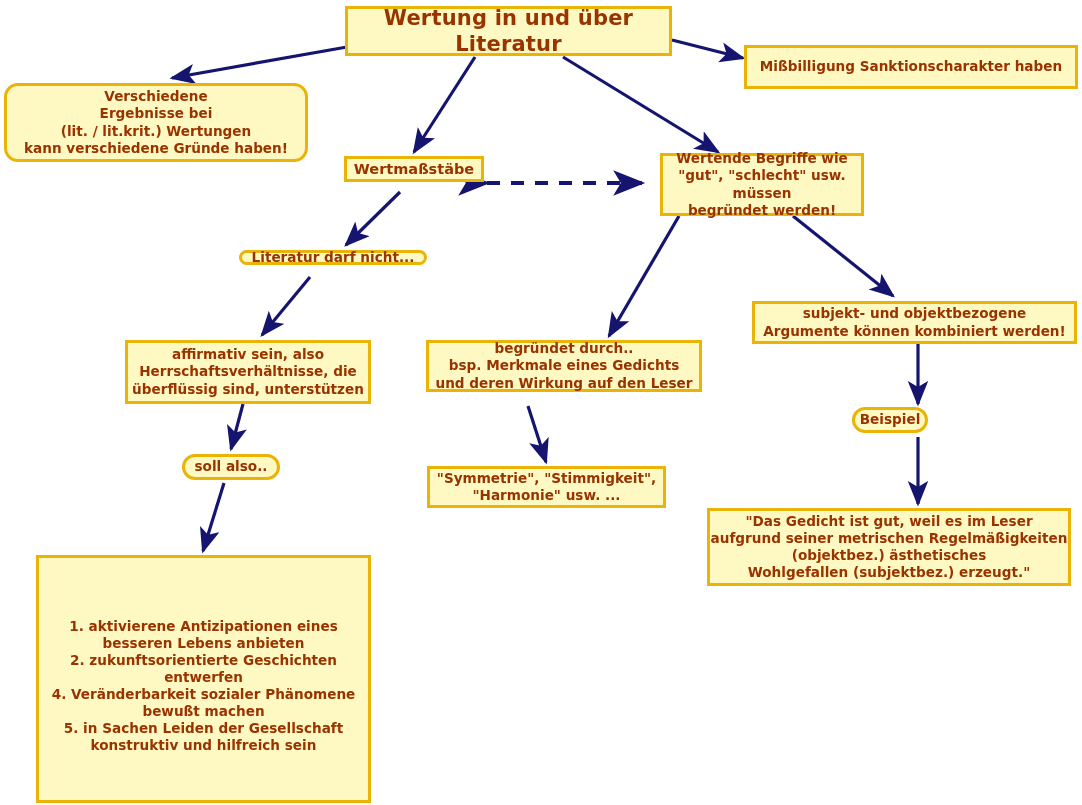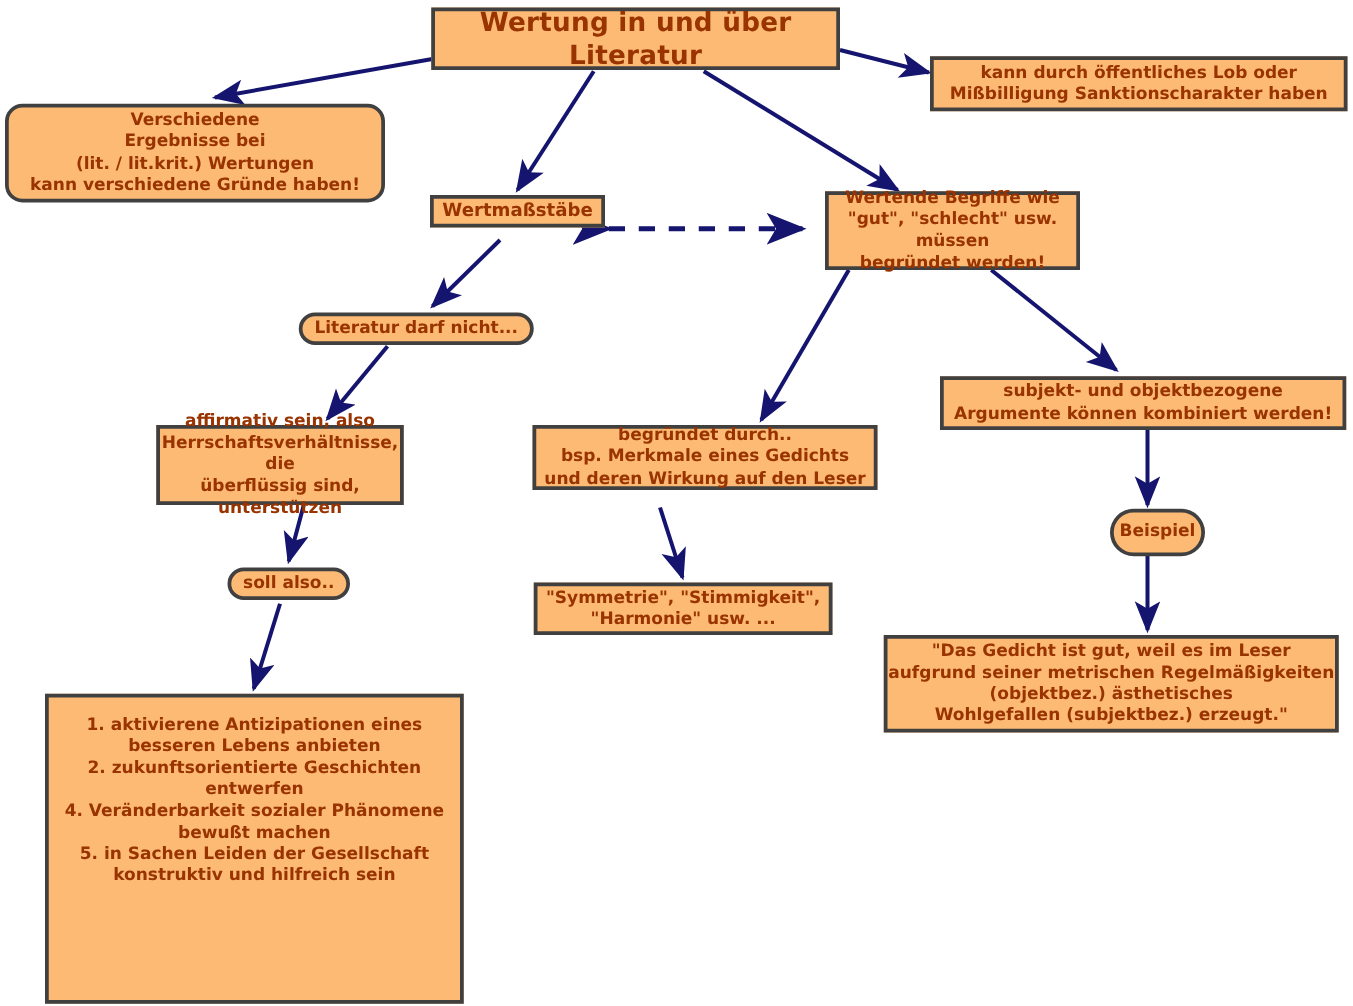--- a/index.html
+++ b/index.html
@@ -26,8 +26,8 @@
   .node {
     position: absolute;
     box-sizing: border-box;
-    background: #fdba74;
-    border: 3px solid #404040;
+    background: #fef9c3;
+    border: 3px solid #eab308;
     color: #993300;
     font-weight: bold;
     display: flex;

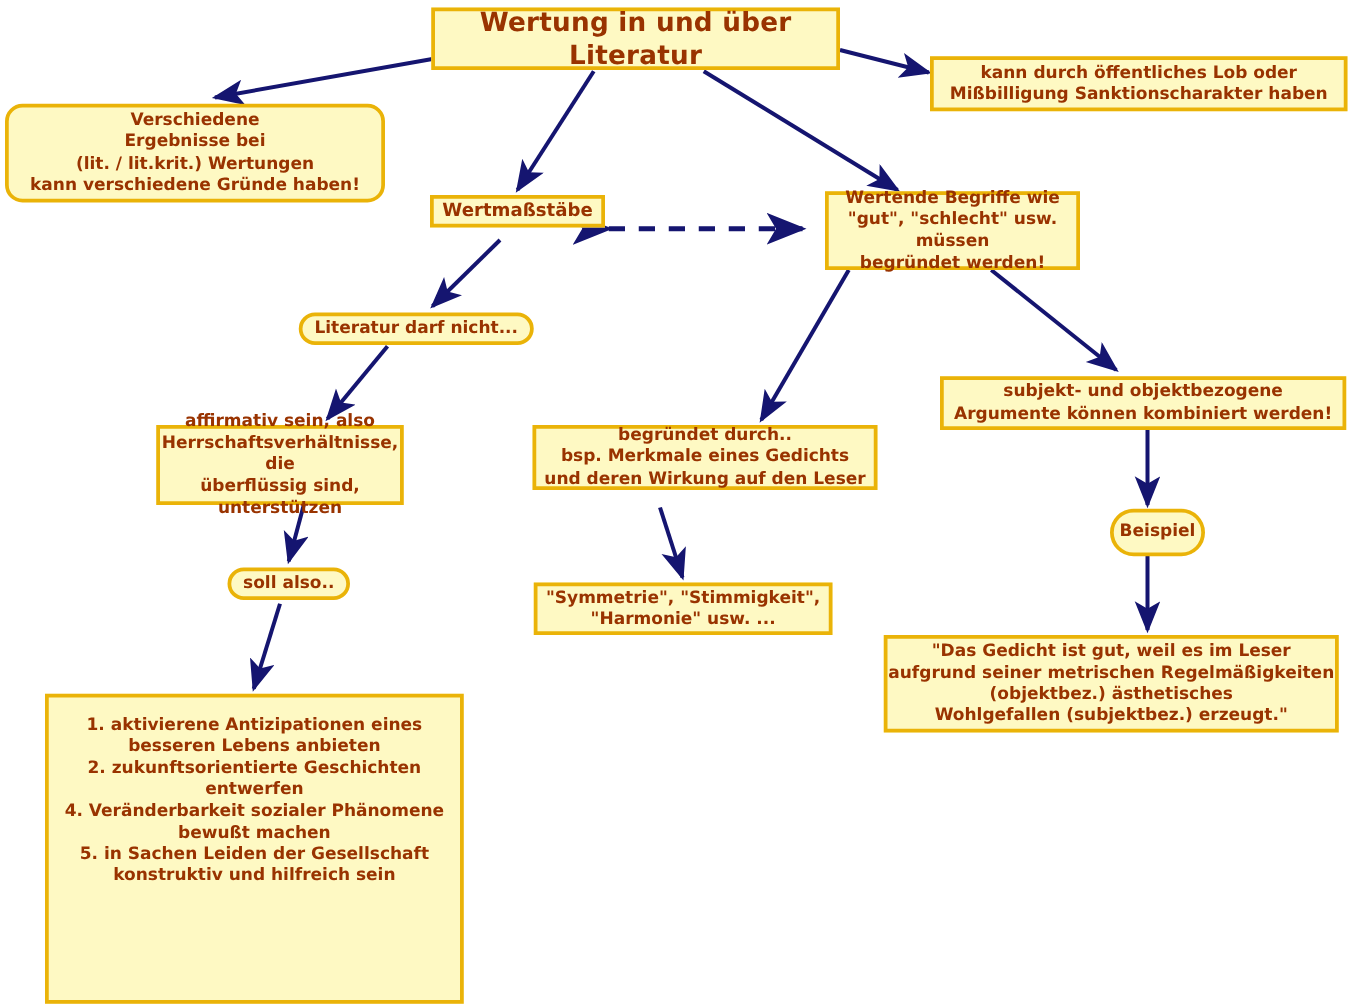--- a/index.html
+++ b/index.html
@@ -91,7 +91,6 @@
 
   <div class="node sz-14" style="left:744px; top:45px; width:334px; height:44px;">
     <span class="txt">
-      <span class="line">kann durch öffentliches Lob oder</span>
       <span class="line">Mißbilligung Sanktionscharakter haben</span>
     </span>
   </div>

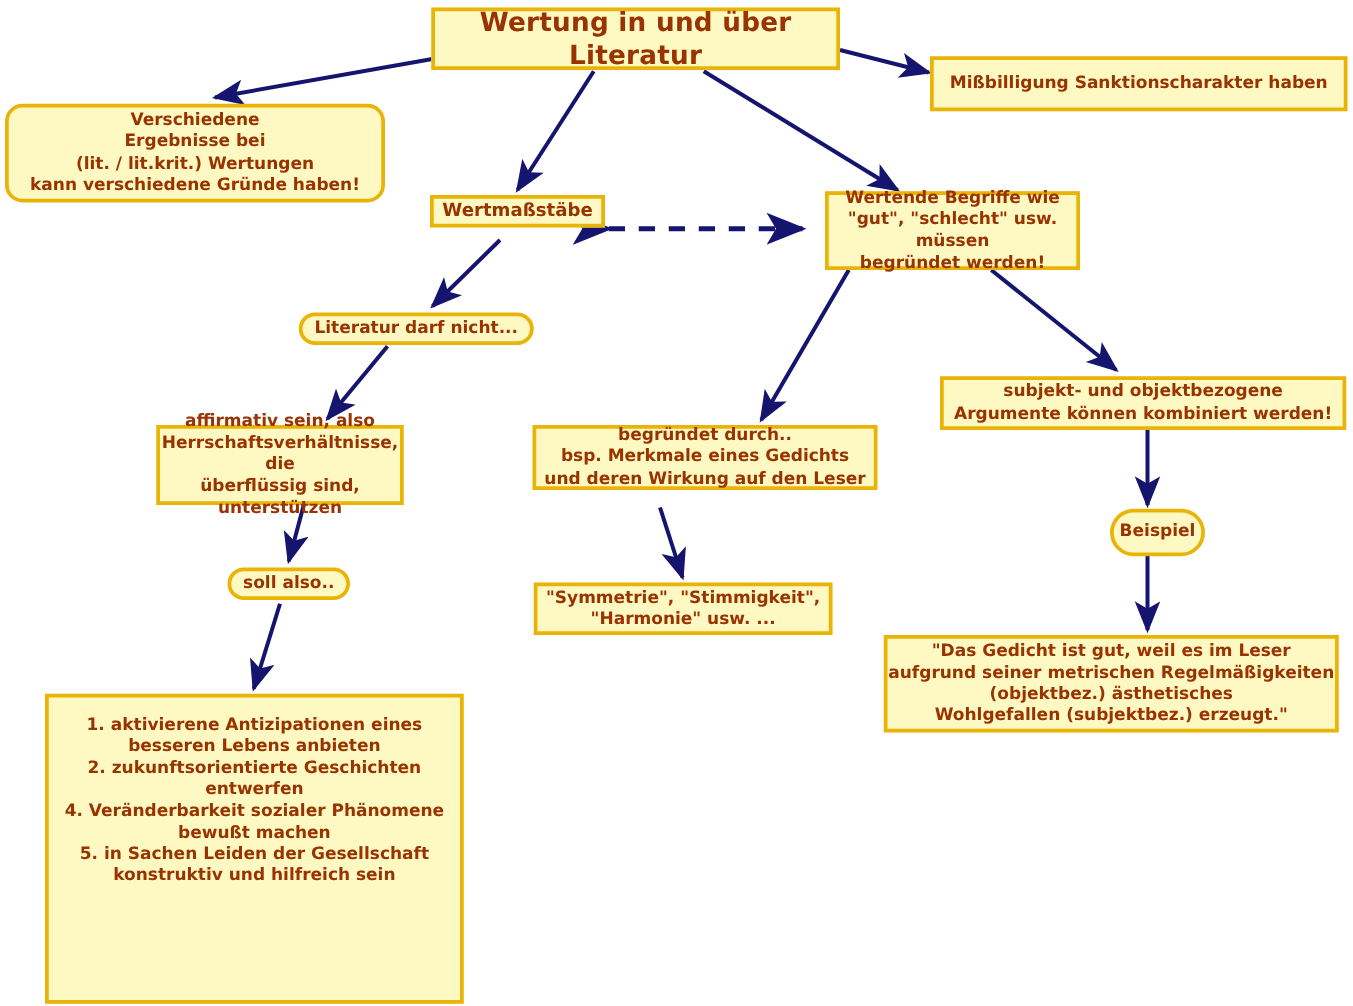--- a/index.html
+++ b/index.html
@@ -116,7 +116,7 @@
     </span>
   </div>
 
-  <div class="node pill sz-14" style="left:239px; top:250px; width:188px; height:26px;">
+  <div class="node pill sz-14" style="left:239px; top:250px; width:188px; height:15px;">
     <span class="txt">Literatur darf nicht...</span>
   </div>
 

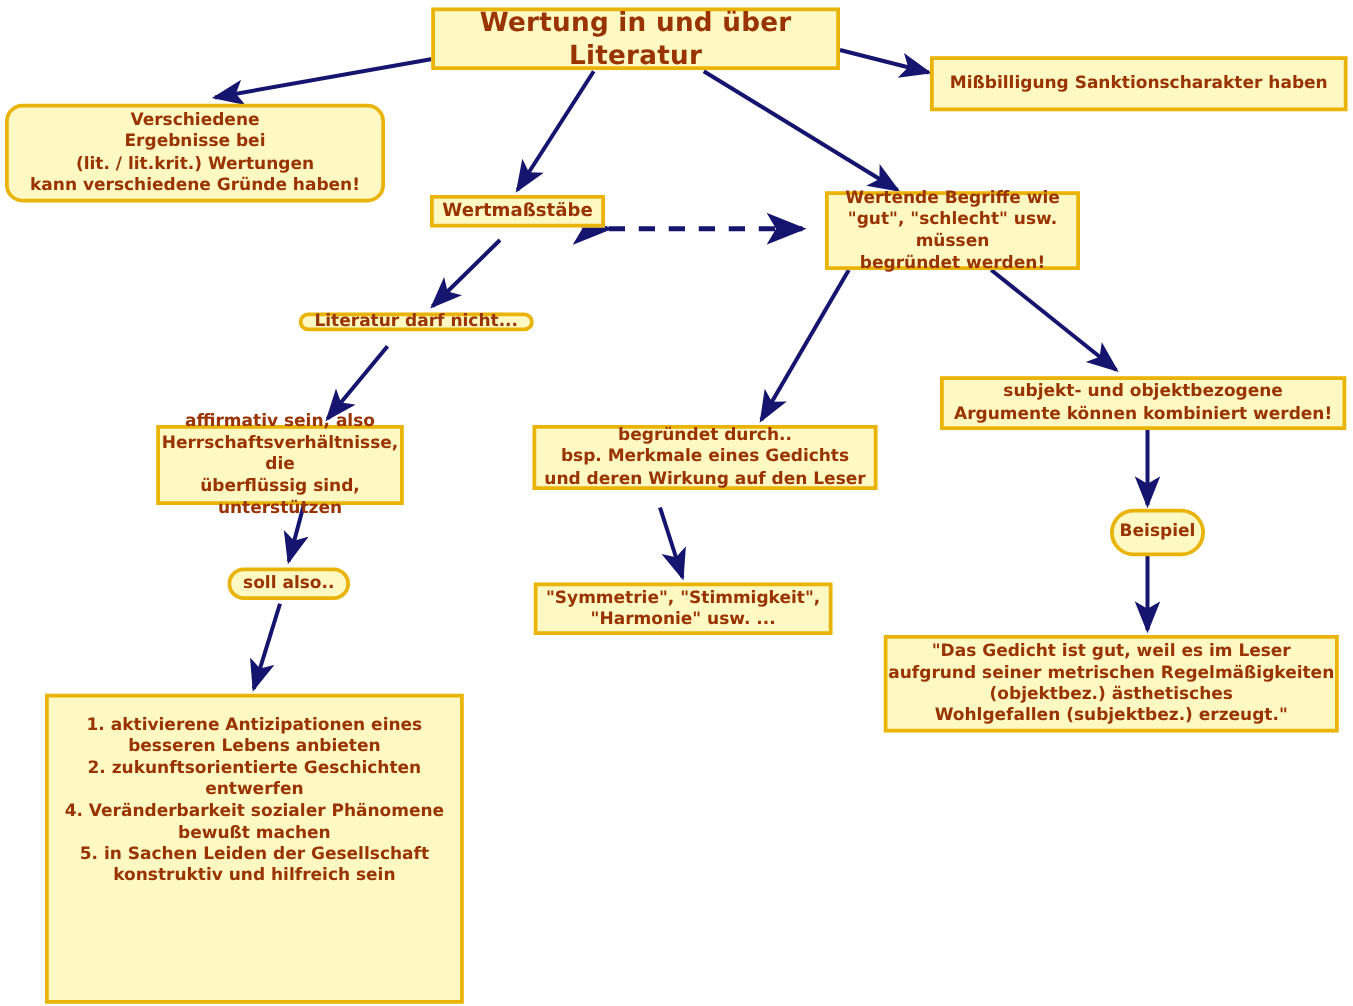--- a/index.html
+++ b/index.html
@@ -120,7 +120,7 @@
     <span class="txt">Literatur darf nicht...</span>
   </div>
 
-  <div class="node sz-14" style="left:125px; top:340px; width:198px; height:64px;">
+  <div class="node sz-14" style="left:125px; top:340px; width:246px; height:64px;">
     <span class="txt">
       <span class="line">affirmativ sein, also</span>
       <span class="line">Herrschaftsverhältnisse, die</span>

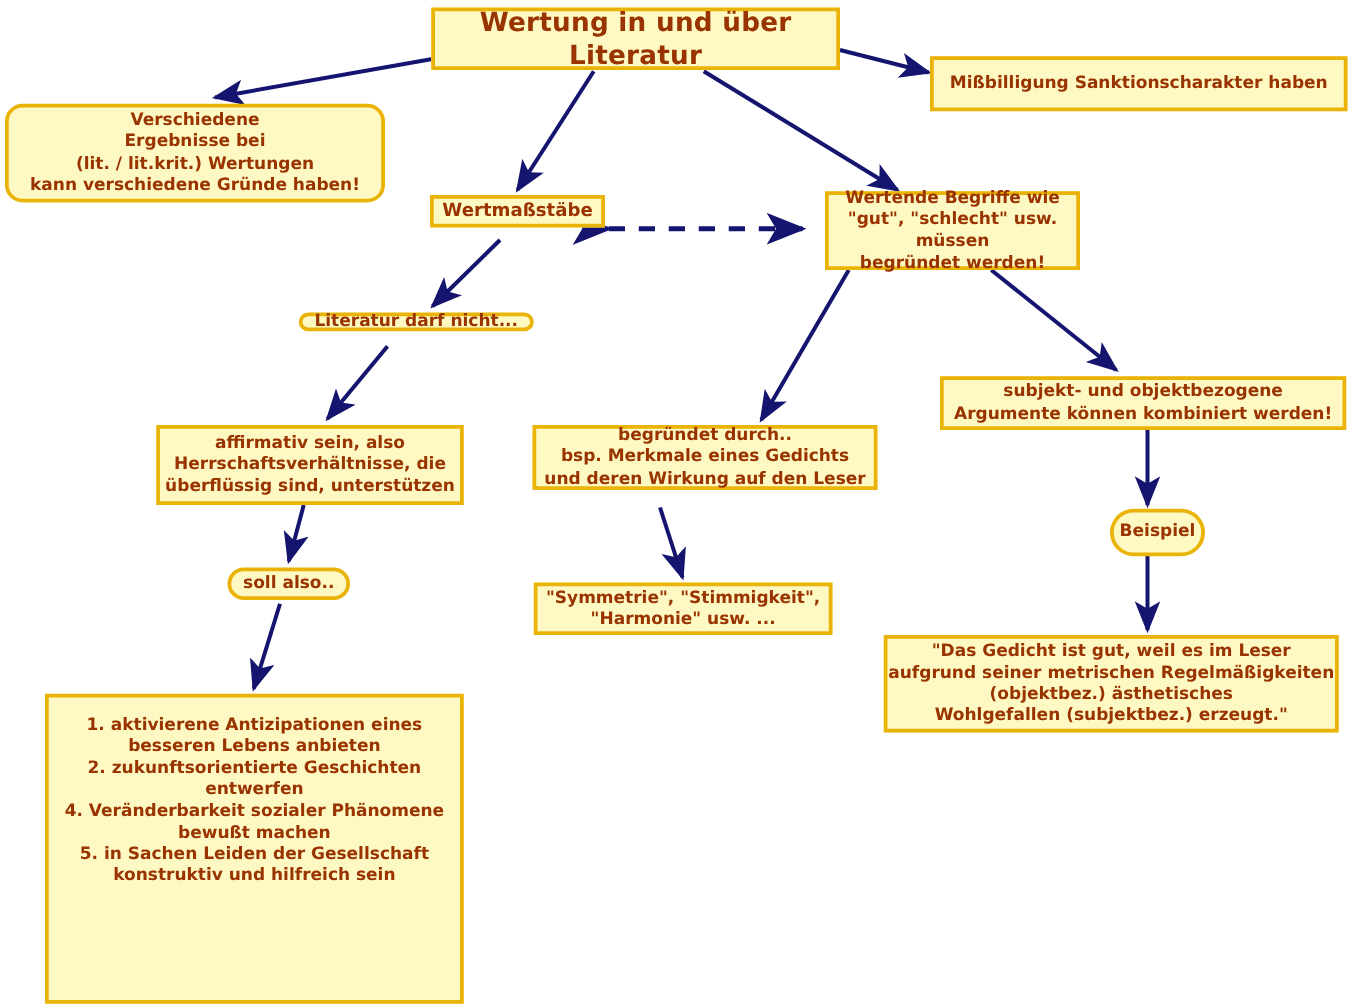--- a/index.html
+++ b/index.html
@@ -154,7 +154,7 @@
     </span>
   </div>
 
-  <div class="node pill sz-14" style="left:888px; top:407px; width:76px; height:38px;">
+  <div class="node pill sz-14" style="left:852px; top:407px; width:76px; height:26px;">
     <span class="txt">Beispiel</span>
   </div>
 

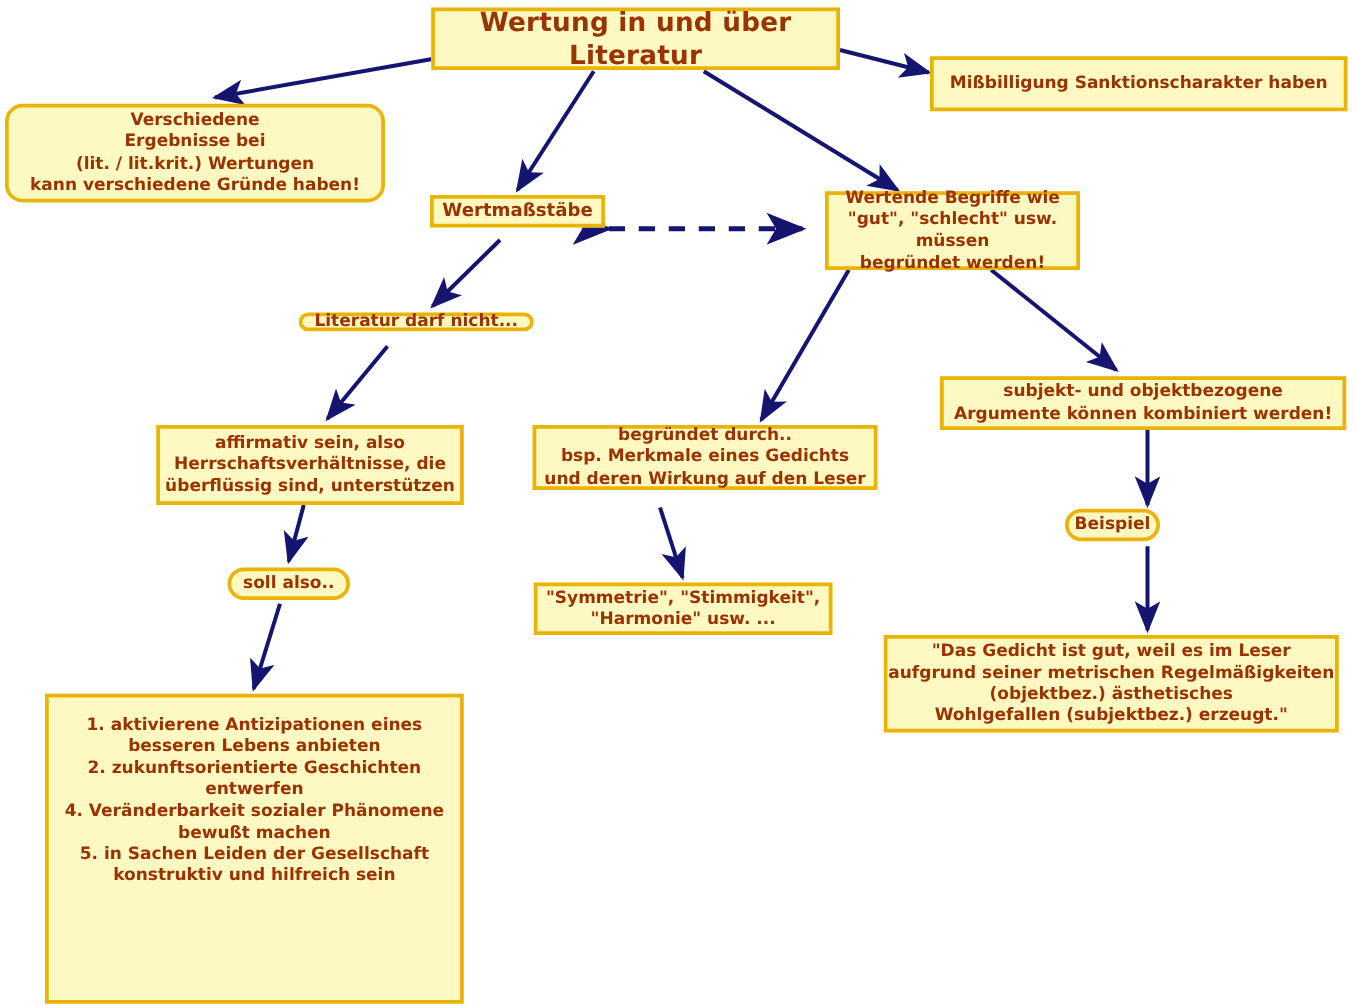--- a/index.html
+++ b/index.html
@@ -167,7 +167,7 @@
     </span>
   </div>
 
-  <div class="node list-node sz-14" style="left:36px; top:555px; width:335px; height:248px;">
+  <div class="node list-node sz-14" style="left:36px; top:555px; width:335px; height:248px;align-items:center;">
     <span class="txt">
       <span class="item">
         <span class="line">1. aktivierene Antizipationen eines</span>

